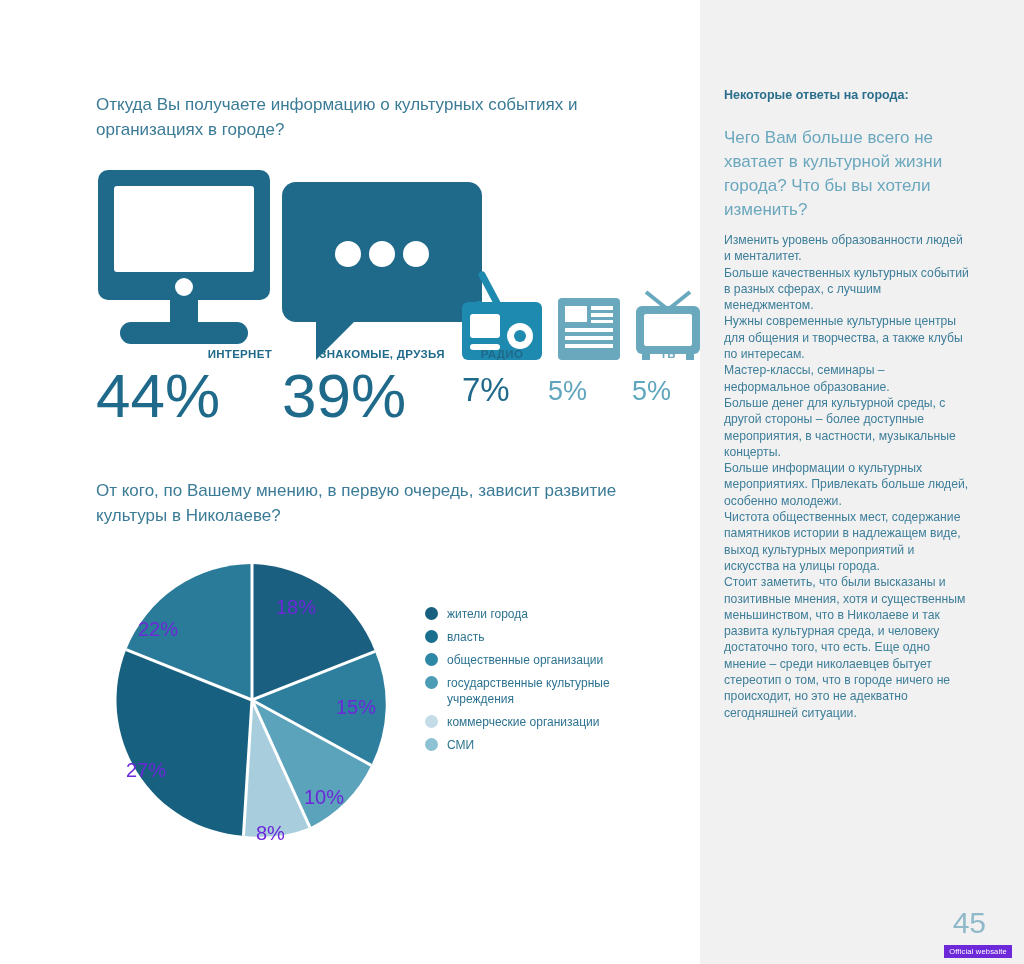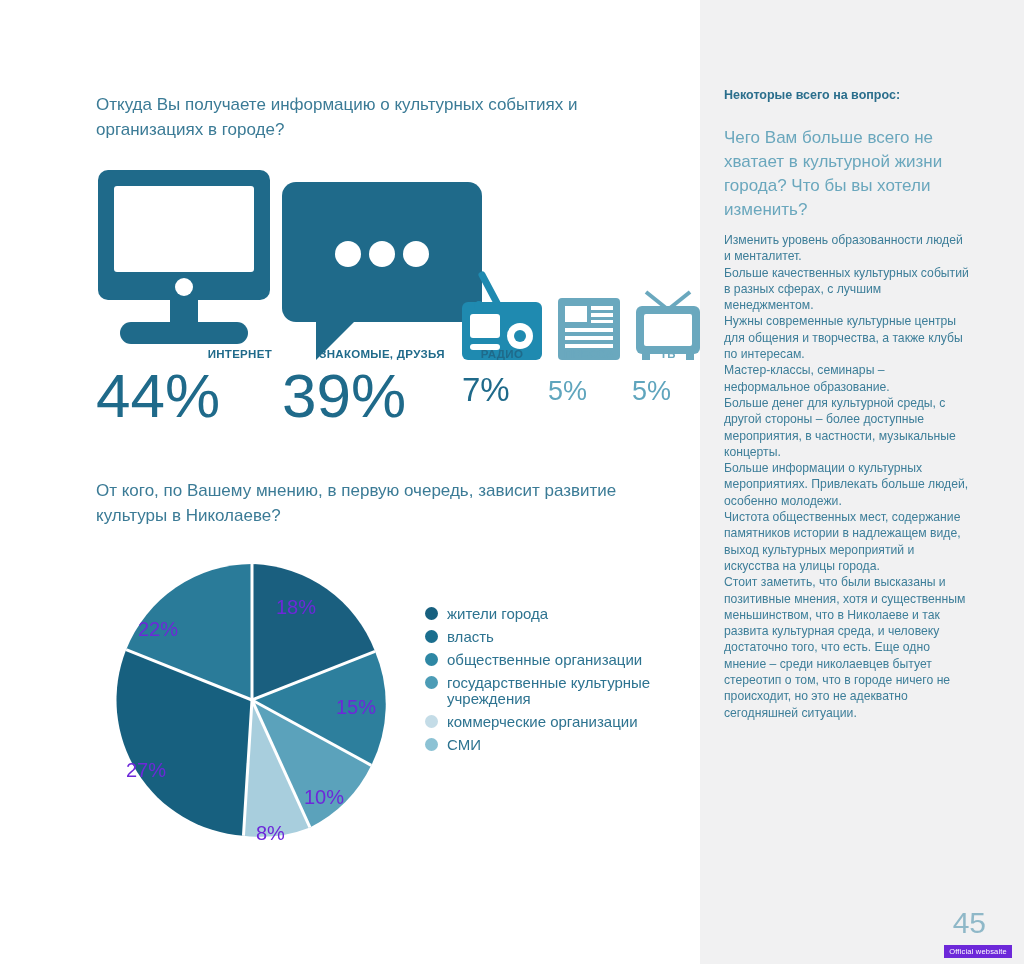--- a/index.html
+++ b/index.html
@@ -342,7 +342,7 @@
   </div>
 
   <div class="sidebar">
-    <div class="sb-kicker">Некоторые всего на вопрос:</div>
+    <div class="sb-kicker">Некоторые ответы на города:</div>
     <div class="sb-question">Чего Вам больше всего не хватает в культурной жизни города? Что бы вы хотели изменить?</div>
     <div class="sb-body">
       <p>Изменить уровень образованности людей и менталитет.</p>

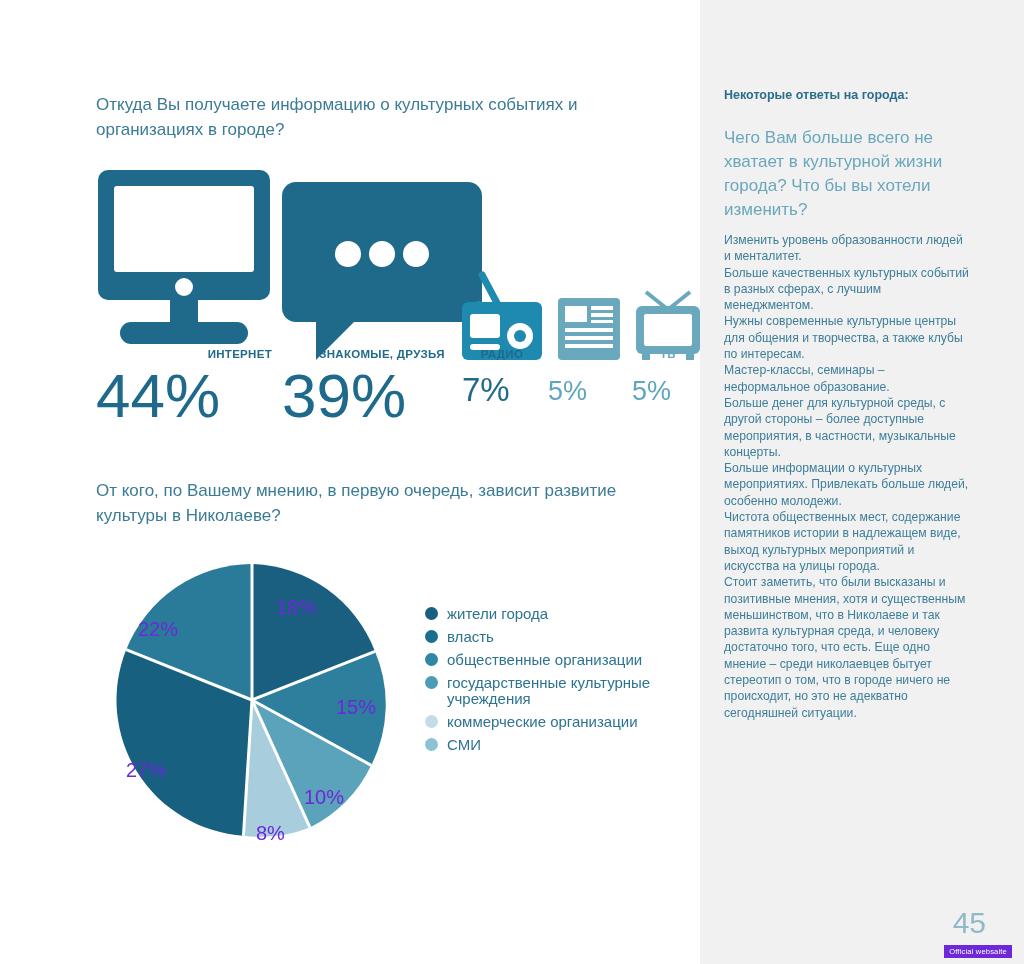--- a/index.html
+++ b/index.html
@@ -139,7 +139,7 @@
     margin-top: 1px;
   }
   .legend-text {
-    font-size: 15px;
+    font-size: 12px;
     line-height: 16px;
     color: #2d7390;
   }

